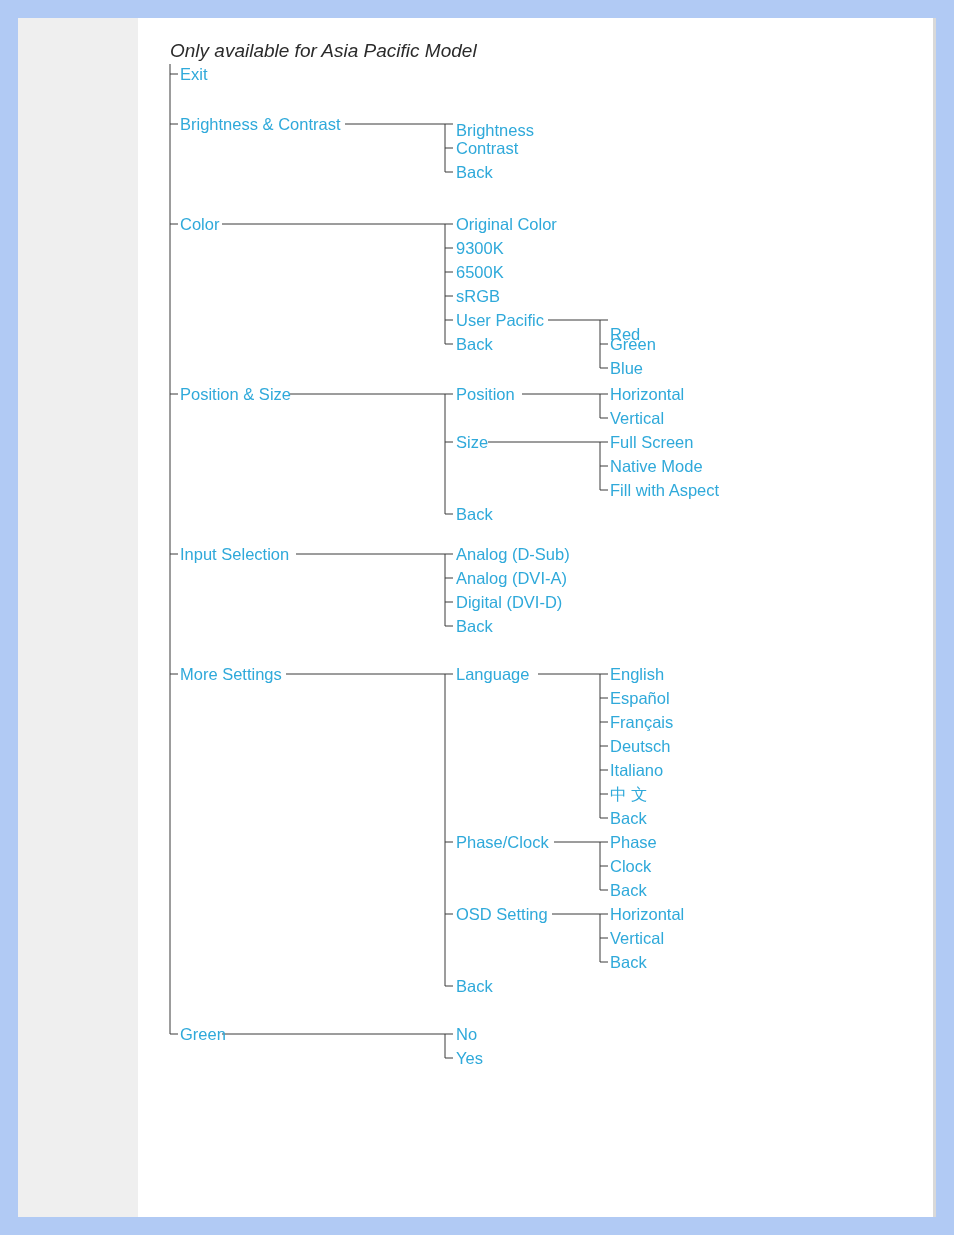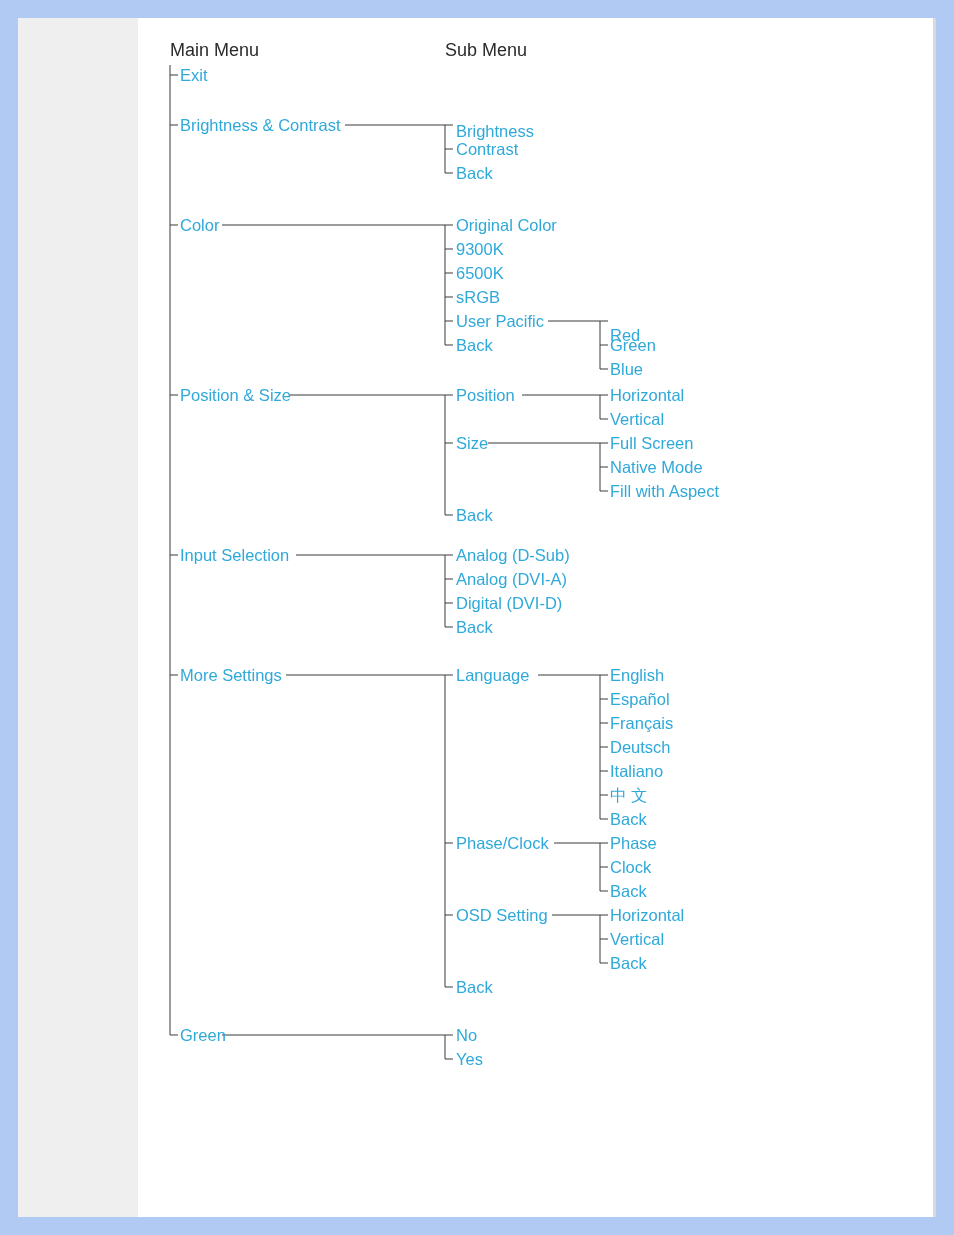--- a/index.html
+++ b/index.html
@@ -73,6 +73,7 @@
   <div class="gutter"></div>
   <div class="content">
 
+    <p class="note">Only available for Asia Pacific Model</p>
     <div class="headers">
       <span class="h-main">Main Menu</span>
       <span class="h-sub">Sub Menu</span>

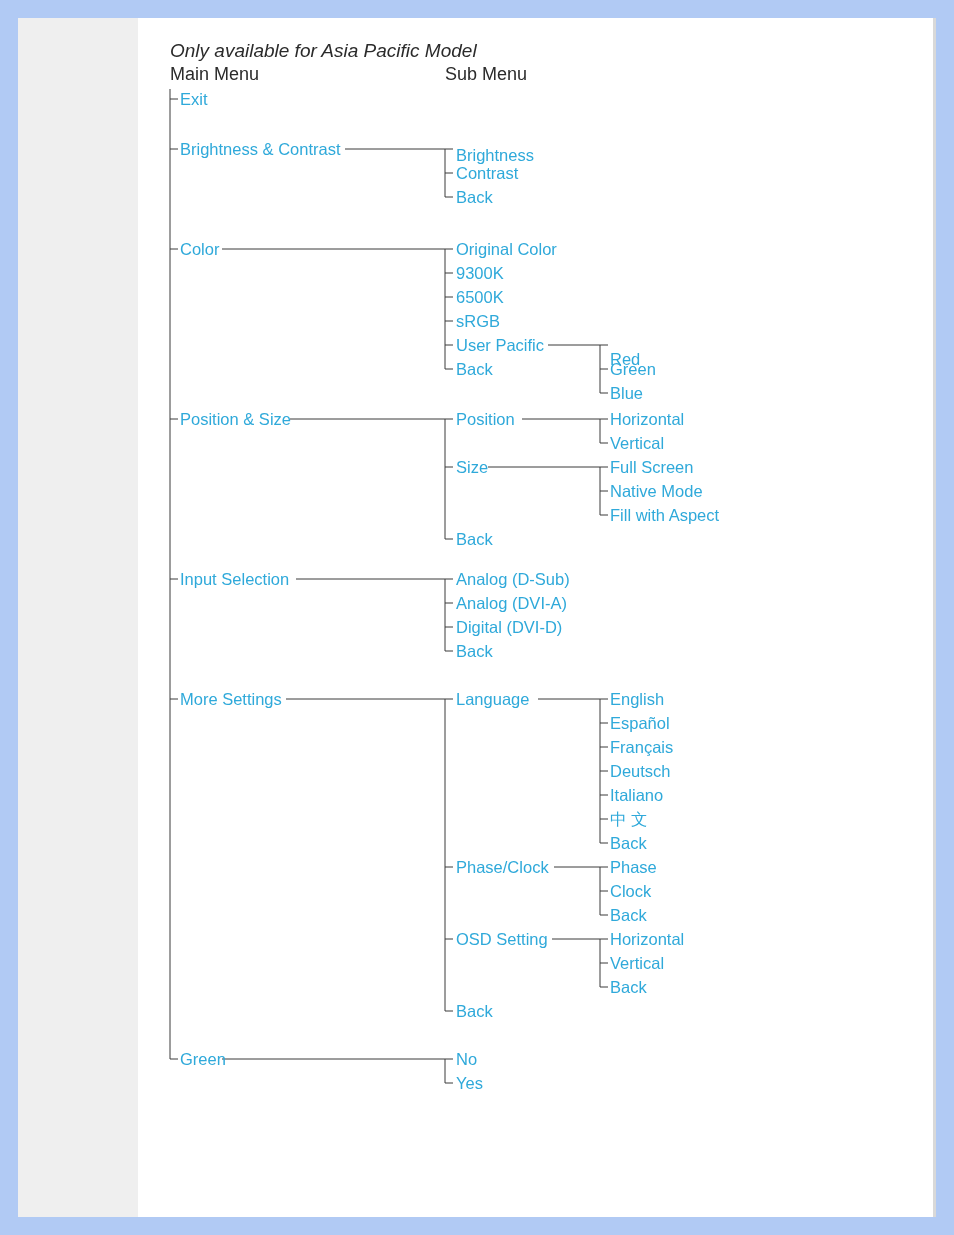--- a/index.html
+++ b/index.html
@@ -74,10 +74,6 @@
   <div class="content">
 
     <p class="note">Only available for Asia Pacific Model</p>
-    <div class="headers">
-      <span class="h-main">Main Menu</span>
-      <span class="h-sub">Sub Menu</span>
-    </div>
 
     <div class="tree">
 

